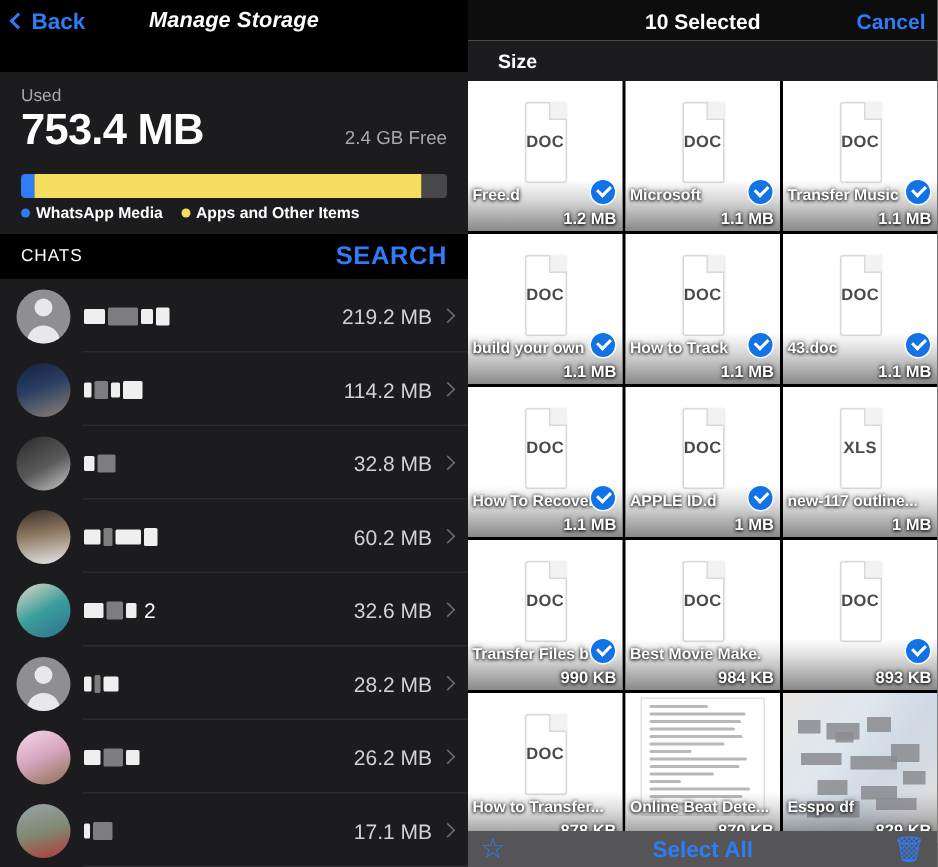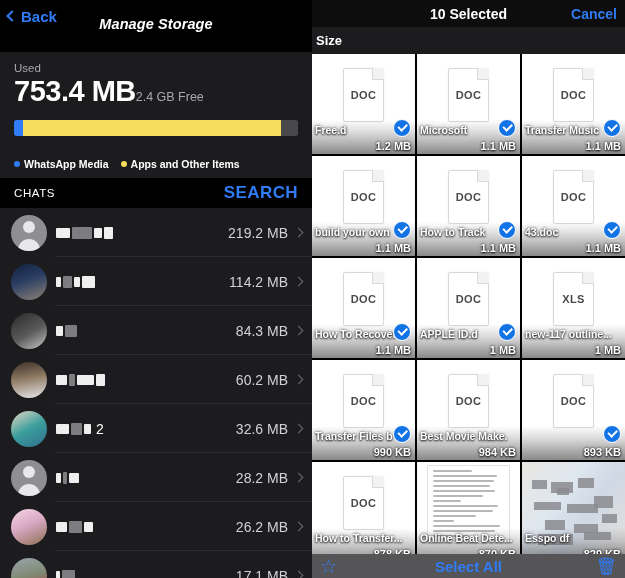--- a/index.html
+++ b/index.html
@@ -23,8 +23,9 @@
     height: 28px;
     background: #000;
     display: flex;
-    position: relative;
-    padding: 16px 8px;
+    align-items: center;
+    position: relative;
+    padding: 0 8px;
   }
   .back-btn {
     display: flex; align-items: center;

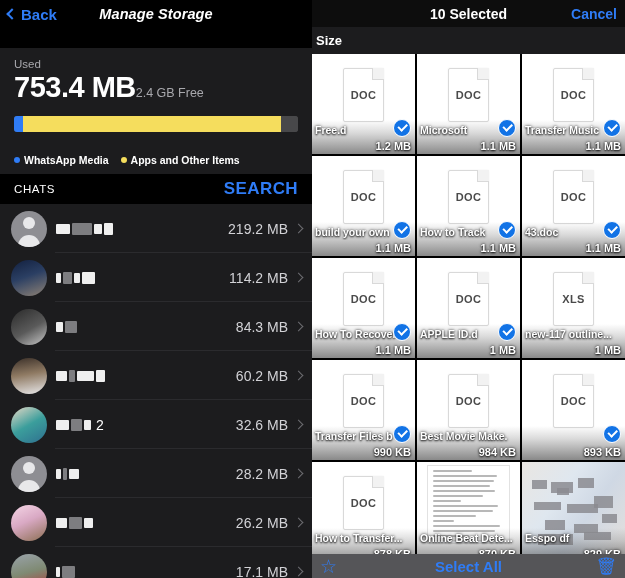--- a/index.html
+++ b/index.html
@@ -185,7 +185,7 @@
     background: #1c1c1e;
     display: flex;
     align-items: center;
-    padding-left: 4px;
+    padding-left: 20px;
   }
   .size-label { color: #fff; font-size: 13px; font-weight: bold; }
 

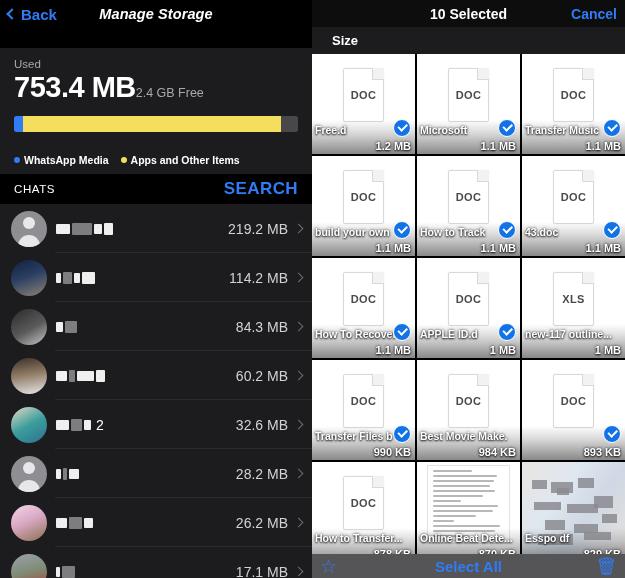--- a/index.html
+++ b/index.html
@@ -60,7 +60,7 @@
     padding: 10px 14px 8px 14px;
   }
   .used-label { color: #a8a8ad; font-size: 11.5px; margin-bottom: 1px; }
-  .used-row { display: flex; align-items: baseline; justify-content: flex-start; }
+  .used-row { display: flex; align-items: baseline; justify-content: space-between; }
   .used-amount { color: #fff; font-size: 29px; font-weight: bold; letter-spacing: -0.5px; }
   .free-label { color: #a8a8ad; font-size: 12.5px; }
 

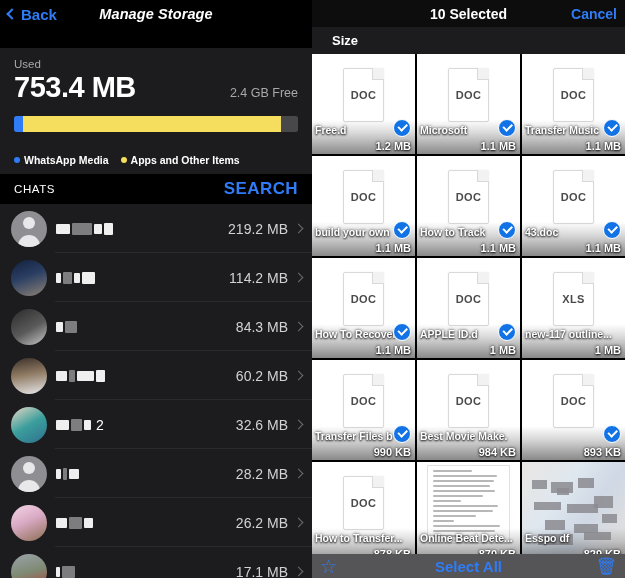--- a/index.html
+++ b/index.html
@@ -210,7 +210,7 @@
   }
   .doc-icon {
     position: relative;
-    width: 41px; height: 54px;
+    width: 28px; height: 54px;
     background: #fff;
     border: 1px solid #d9d9d9;
     border-radius: 2px;

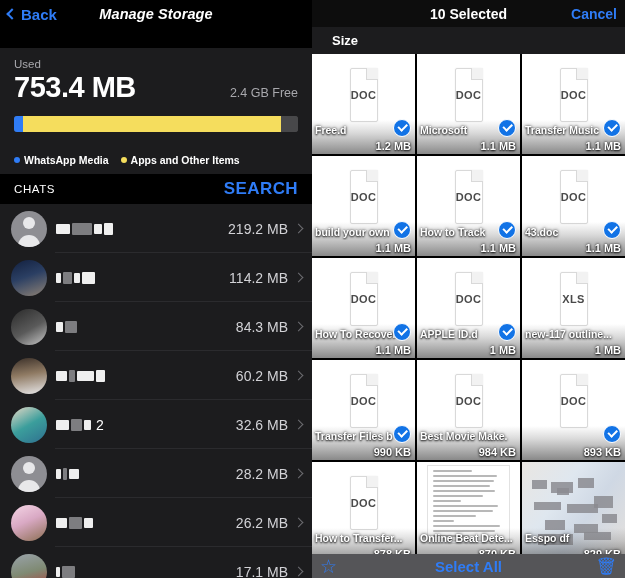--- a/index.html
+++ b/index.html
@@ -76,7 +76,7 @@
   .bar-seg-yellow { background: #f5dd5d; }
   .bar-seg-free { background: #48484a; flex: 1; }
 
-  .legend { display: flex; margin-top: 22px; gap: 12px; }
+  .legend { display: flex; margin-top: 4px; gap: 12px; }
   .legend-item { display: flex; align-items: center; gap: 4px; }
   .legend-dot { width: 6px; height: 6px; border-radius: 50%; }
   .legend-text { color: #fff; font-size: 10.5px; font-weight: bold; }

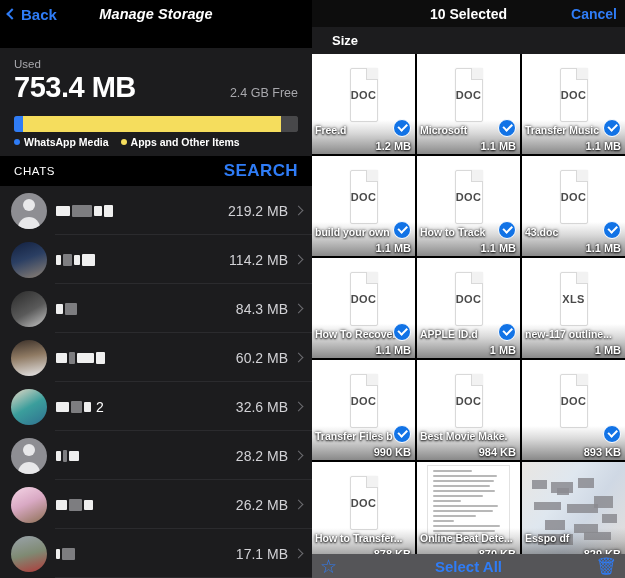--- a/index.html
+++ b/index.html
@@ -386,7 +386,7 @@
             <span class="redact" style="width: 7px; height: 10px;"></span>
             <span class="redact dim" style="width: 12px; height: 12px;"></span>
           </div>
-          <div class="chat-size">84.3 MB</div>
+          <div class="chat-size">32.8 MB</div>
           <div class="chev-right"></div>
         </div>
         <div class="chat-row">

